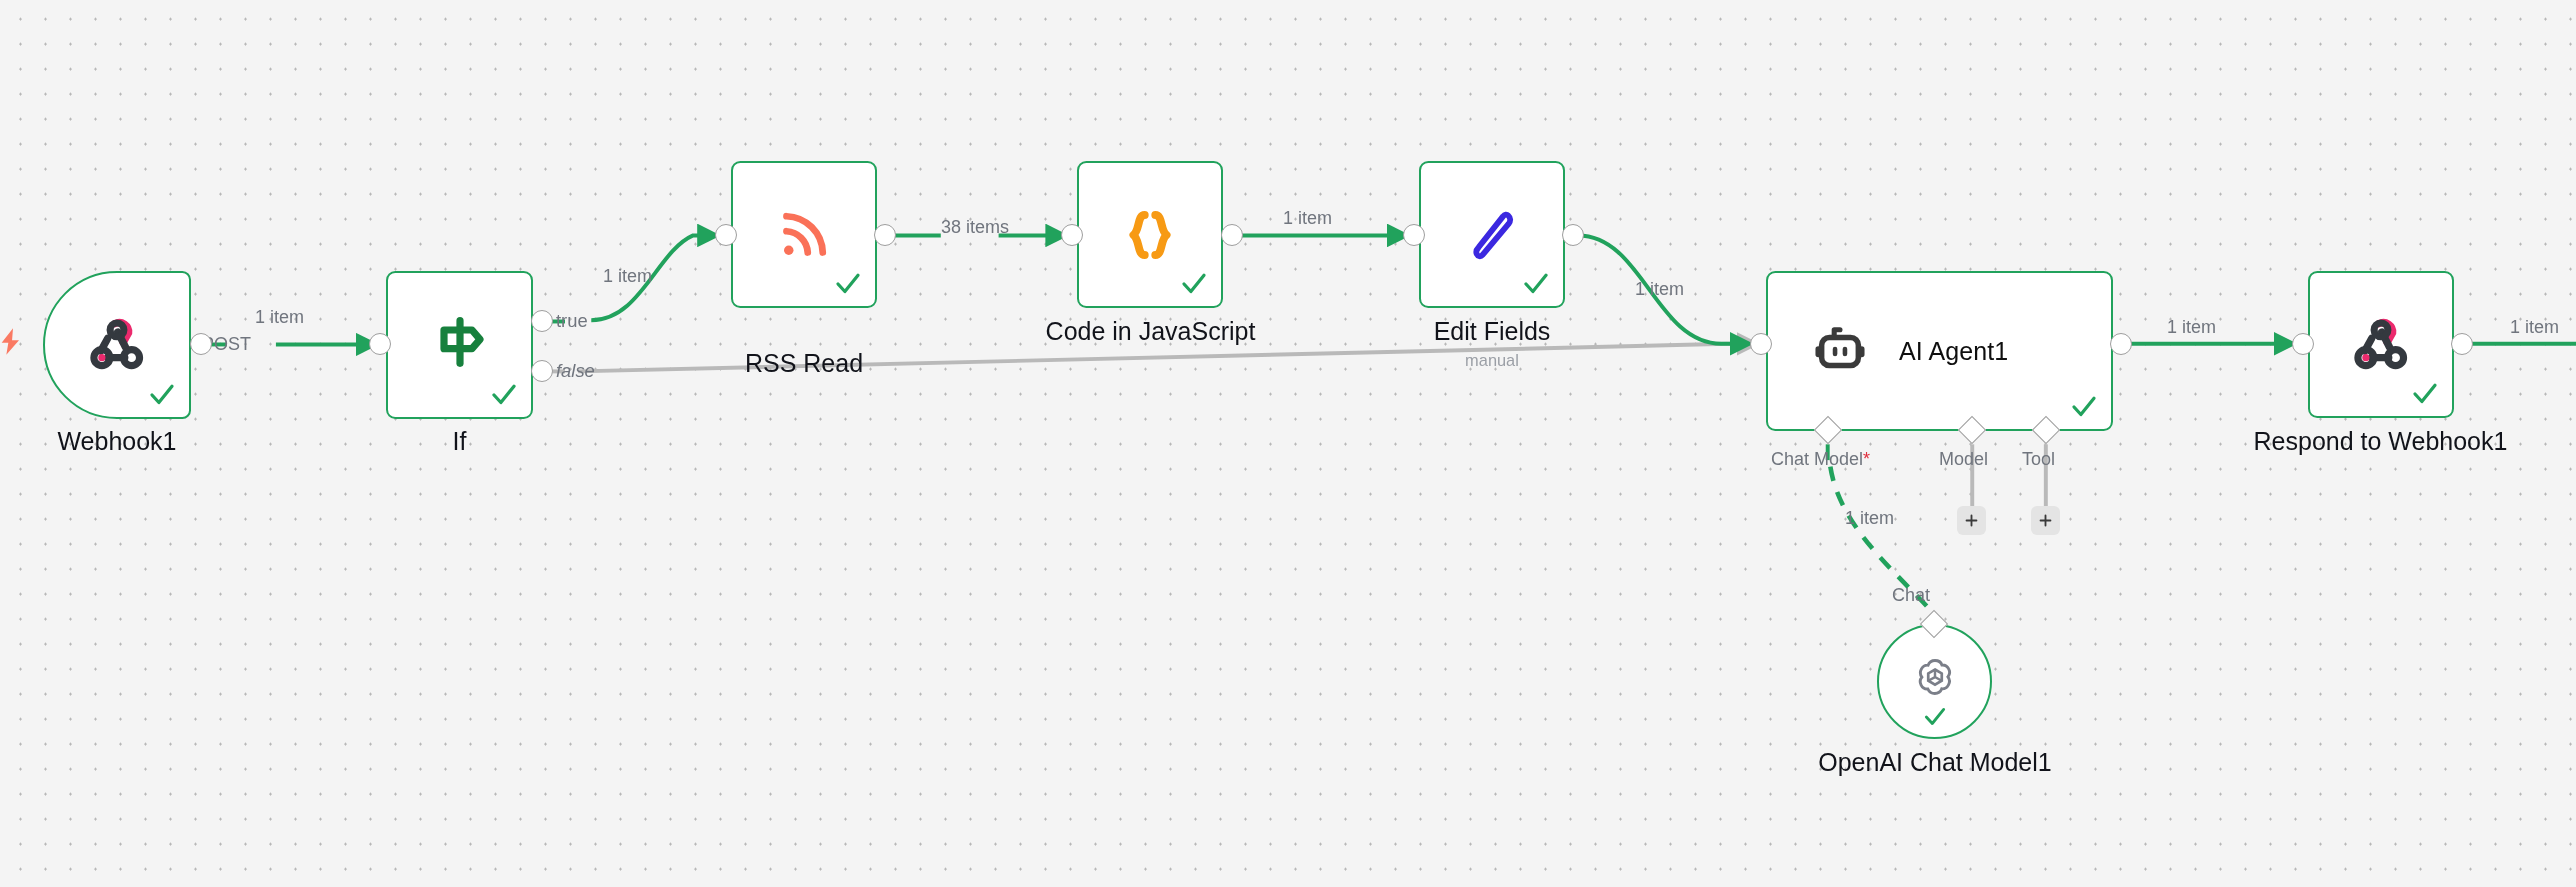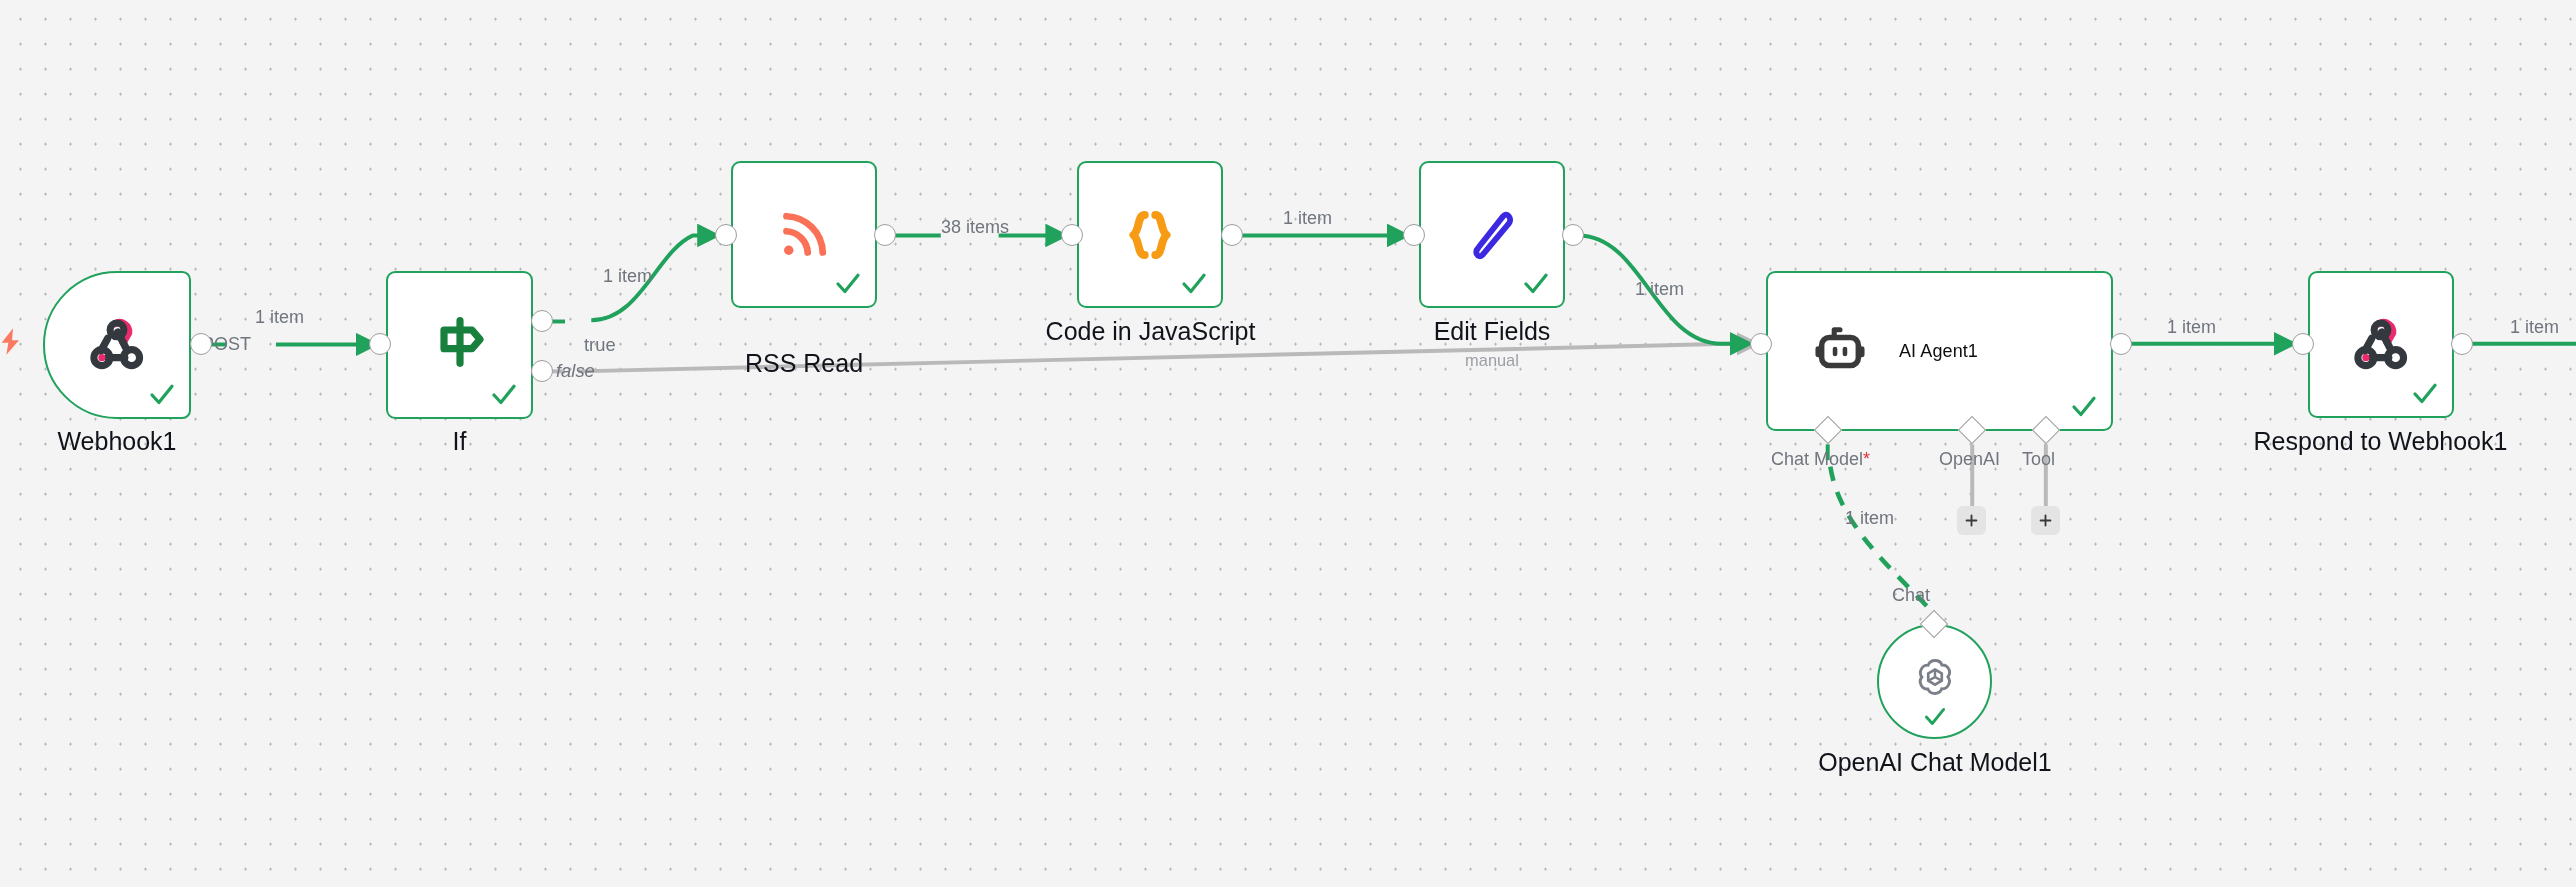--- a/index.html
+++ b/index.html
@@ -212,7 +212,7 @@
   <div class="port" style="left:369px; top:333px;"></div>
   <div class="port" style="left:531px; top:310px;"></div>
   <div class="port" style="left:531px; top:360px;"></div>
-  <div class="branch-label" style="left:584px; top:310px;margin-top:24px;">true</div>
+  <div class="branch-label" style="left:556px; top:310px;">true</div>
   <div class="branch-label" style="left:556px; top:360px;font-style:italic;">false</div>
   <div class="wire-label" style="left:603px; top:266px;">1 item</div>
 

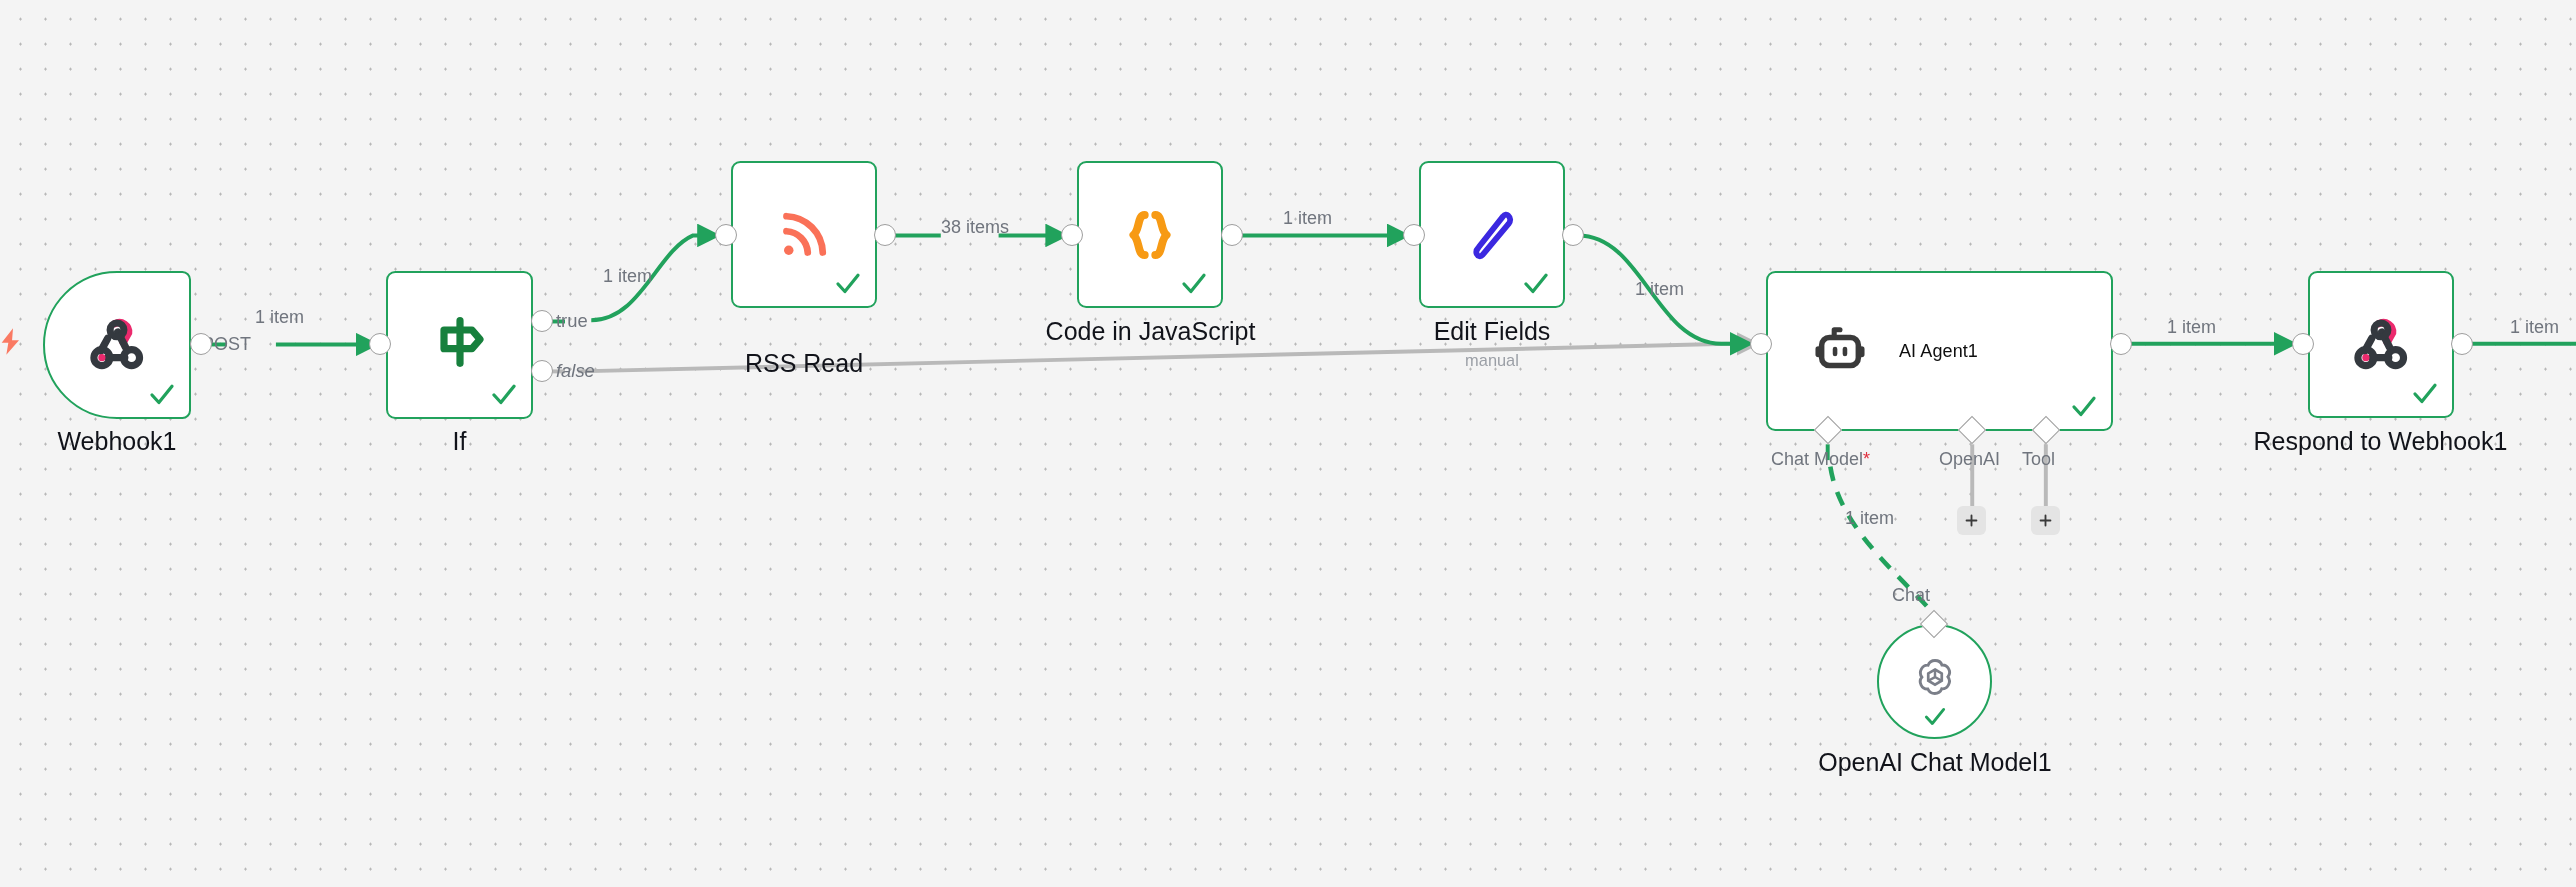--- a/index.html
+++ b/index.html
@@ -39,7 +39,7 @@
   }
   .node-inline-title {
     position: absolute;
-    font-size: 18px;
+    font-size: 25px;
     color: #0f0f0f;
     letter-spacing: 0.1px;
     white-space: nowrap;

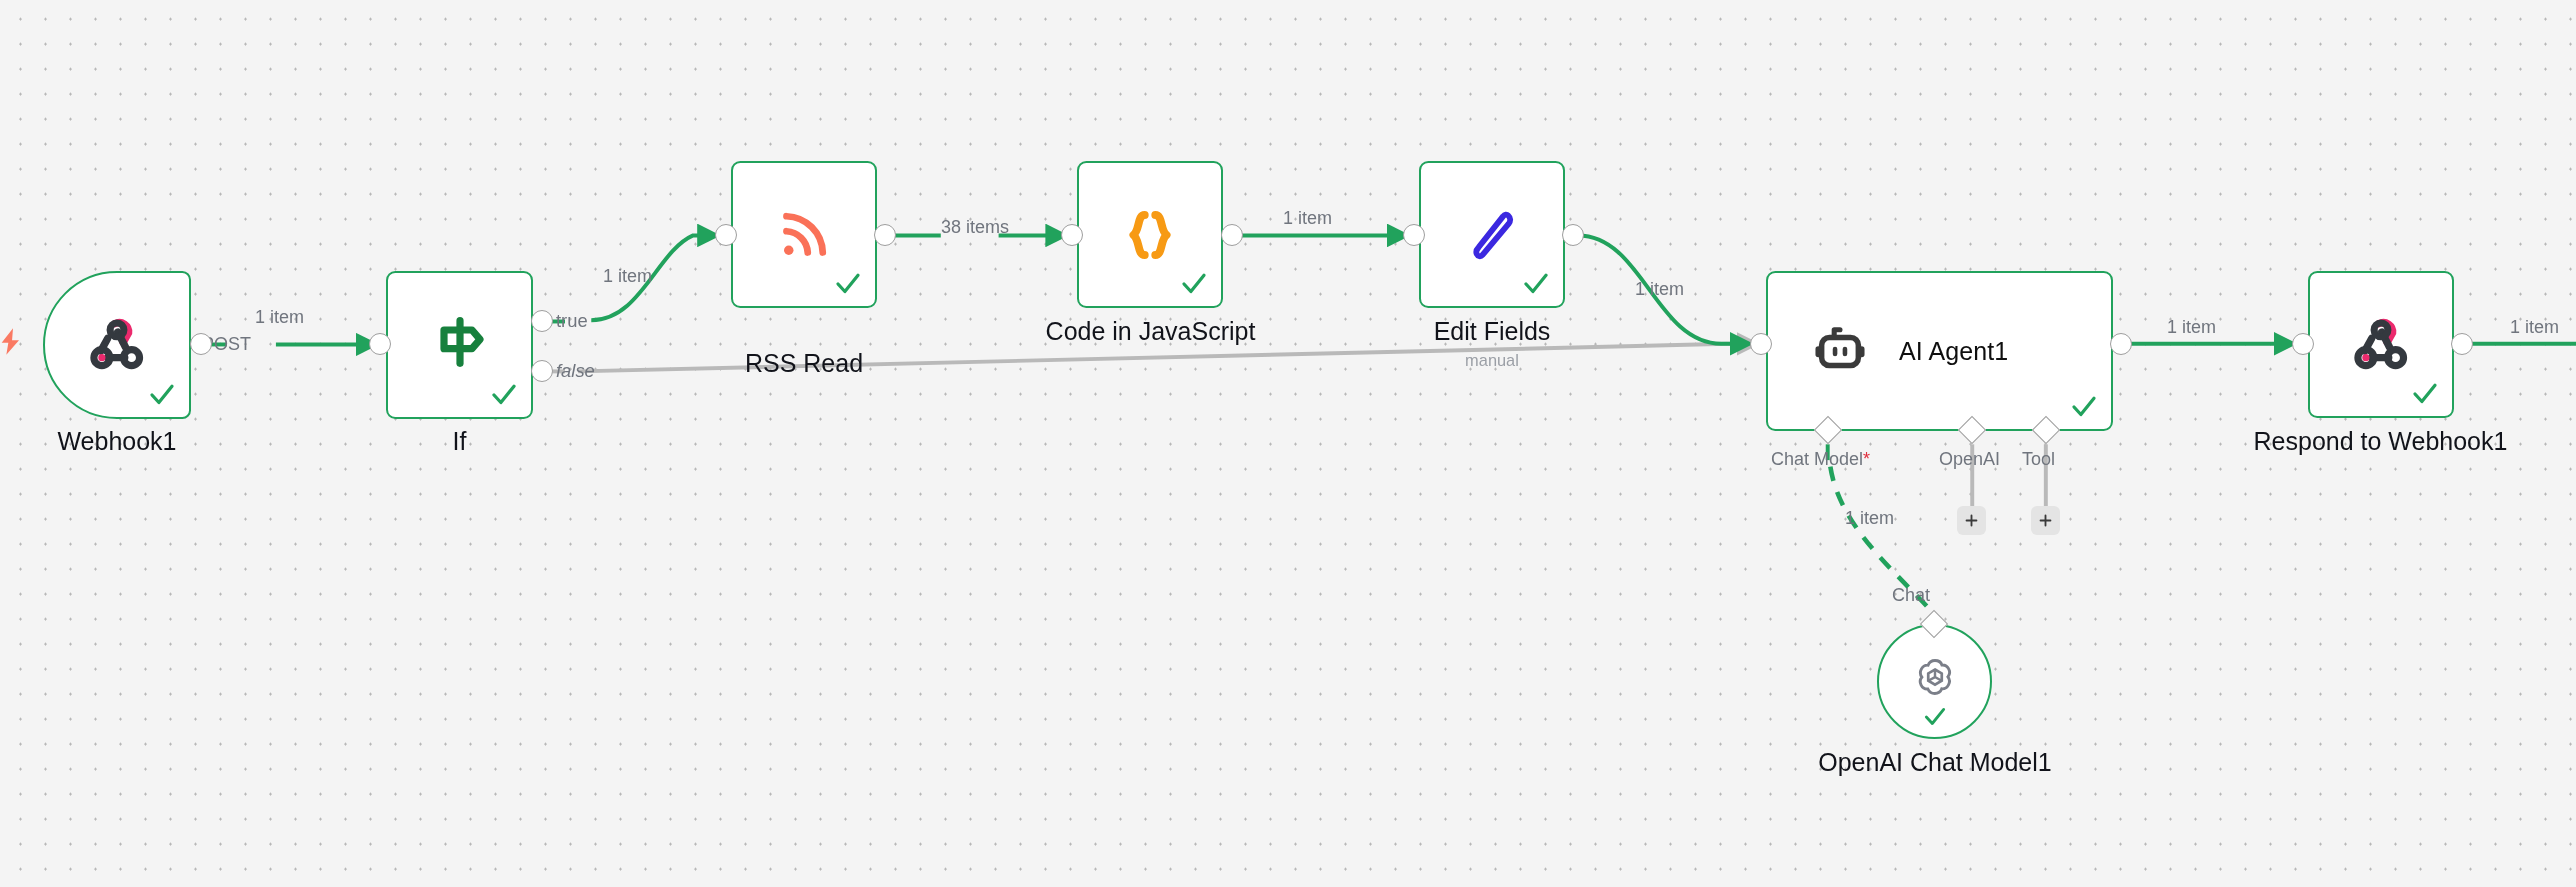--- a/index.html
+++ b/index.html
@@ -291,7 +291,7 @@
   <div class="conn-label" style="left:1771px; top:441px;">
     <span>Chat Model</span><span class="req">*</span>
   </div>
-  <div class="conn-label" style="left:1939px; top:441px;">OpenAI</div>
+  <div class="conn-label" style="left:1939px; top:441px;">Model</div>
   <div class="conn-label" style="left:2022px; top:441px;">Tool</div>
 
   <div class="wire-label" style="left:1845px; top:508px;">1 item</div>

